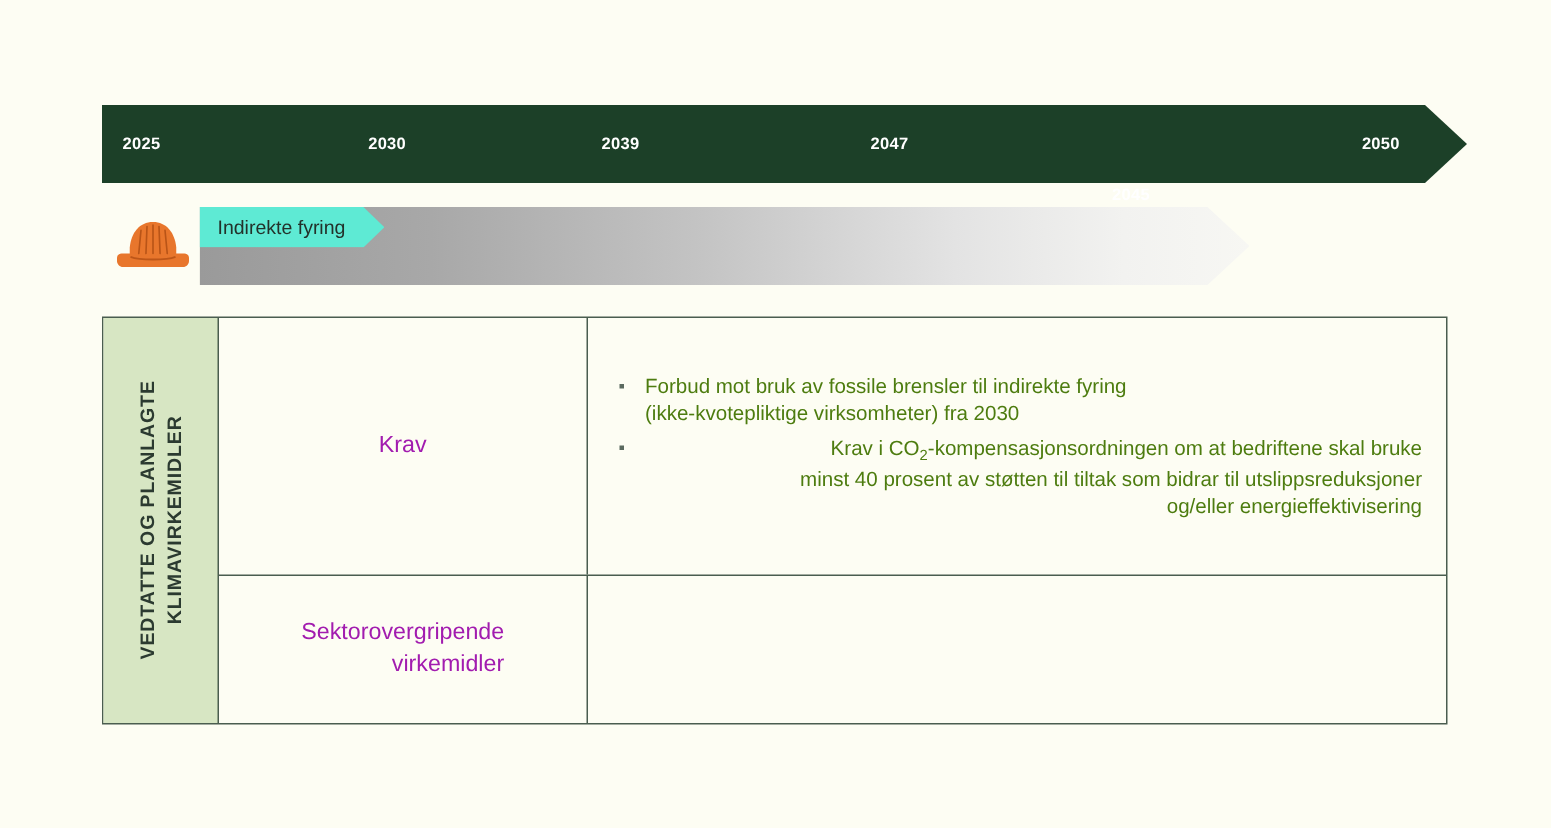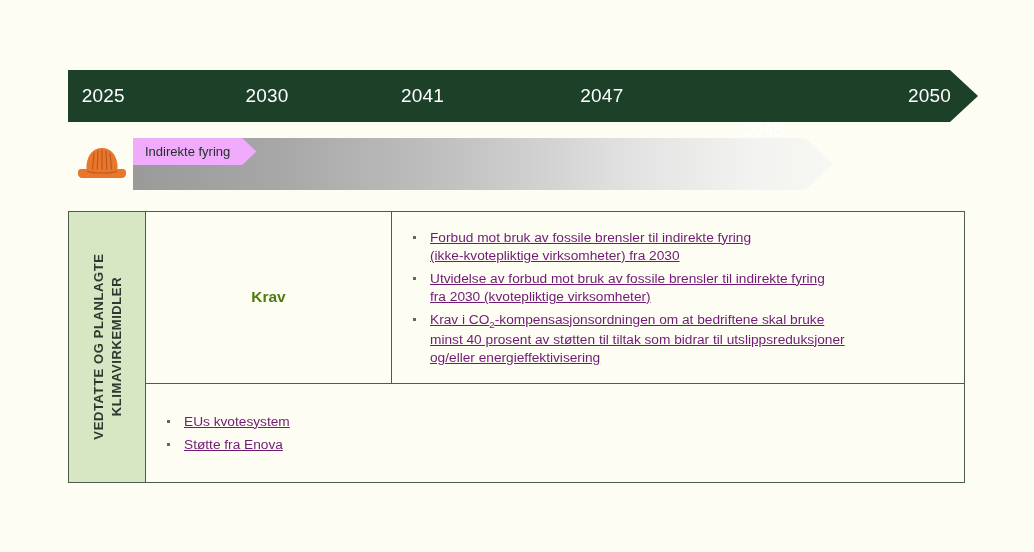--- a/index.html
+++ b/index.html
@@ -44,8 +44,8 @@
     top: 50%;
     transform: translateY(-50%);
     color: #ffffff;
-    font-size: 19px;
-    font-weight: normal;
+    font-size: 11px;
+    font-weight: bold;
     letter-spacing: 0.2px;
     white-space: nowrap;
   }

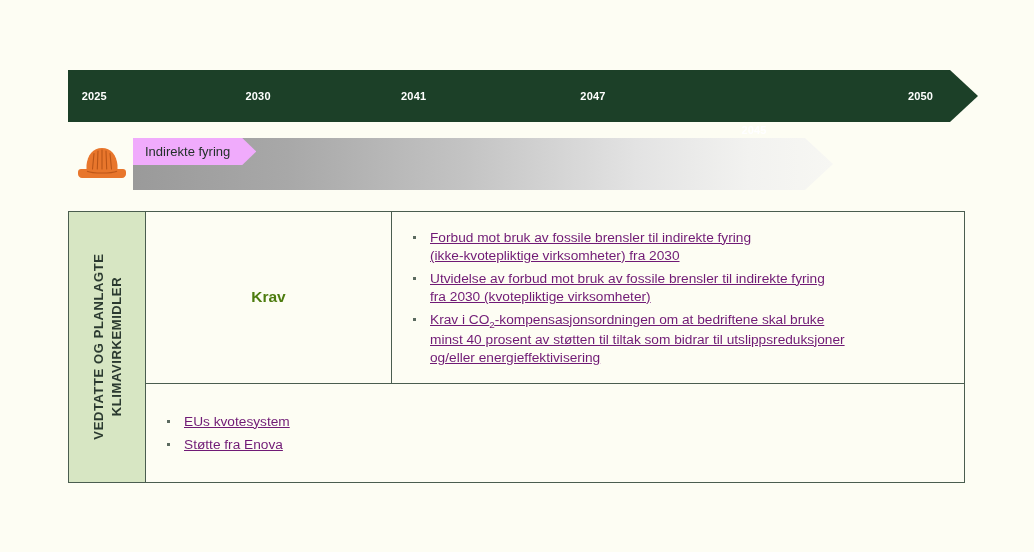--- a/index.html
+++ b/index.html
@@ -210,7 +210,7 @@
     <div class="timeline-labels" id="timeline-labels">
         <span class="year" style="left: 1.5%;">2025</span>
         <span class="year" style="left: 19.5%;">2030</span>
-        <span class="year" style="left: 36.6%;">2041</span>
+        <span class="year" style="left: 36.6%;">2039</span>
         <span class="year" style="left: 56.3%;">2047</span>
         <span class="year" style="left: 74%; margin-top: 34px;">2045</span>
         <span class="year" style="left: 92.3%;">2050</span>

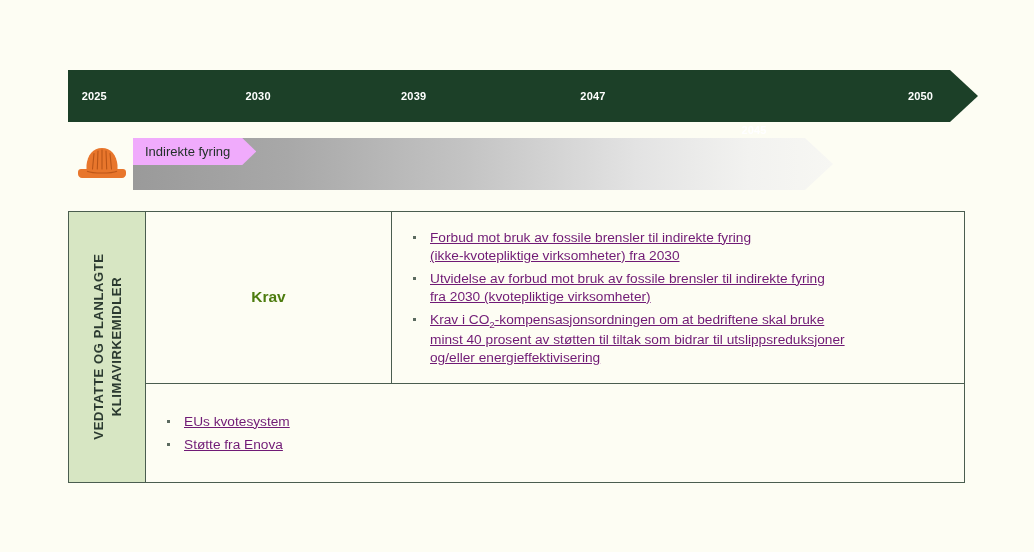--- a/index.html
+++ b/index.html
@@ -93,7 +93,7 @@
     left: 65px;
     top: 2px;
     height: 27px;
-    background: #f0abfc;
+    background: #5eead4;
     clip-path: polygon(0 0, calc(100% - 14px) 0, 100% 50%, calc(100% - 14px) 100%, 0 100%);
     display: flex;
     align-items: center;

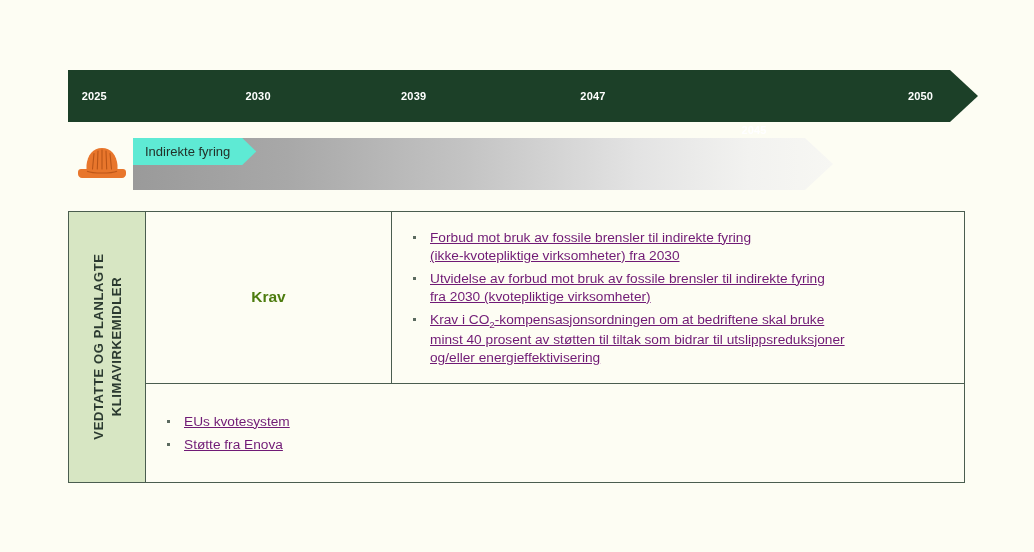--- a/index.html
+++ b/index.html
@@ -184,9 +184,8 @@
     padding-left: 20px;
     font-size: 13.7px;
     line-height: 1.32;
-    color: #701a75;
+    color: #4d7c0f;
     margin-bottom: 5px;
-    text-decoration: underline;
   }
   ul.bullets li:last-child { margin-bottom: 0; }
   ul.bullets li::before {

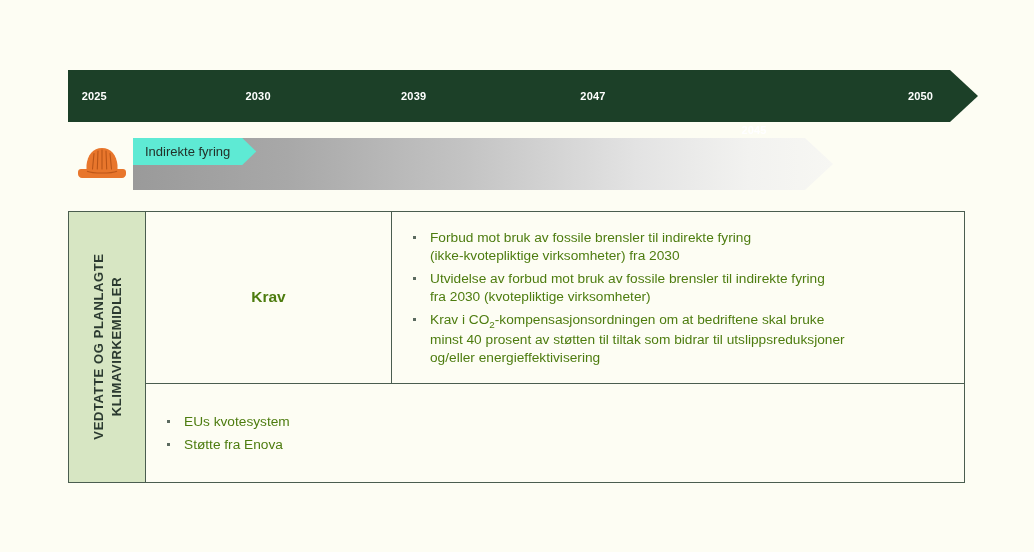--- a/index.html
+++ b/index.html
@@ -248,7 +248,6 @@
         <div class="row-body">
           <ul class="bullets" id="bullets-0">
               <li>Forbud mot bruk av fossile brensler til indirekte fyring<br>(ikke-kvotepliktige virksomheter) fra 2030</li>
-              <li>Utvidelse av forbud mot bruk av fossile brensler til indirekte fyring<br>fra 2030 (kvotepliktige virksomheter)</li>
               <li>Krav i CO<span class="sub">2</span>-kompensasjonsordningen om at bedriftene skal bruke<br>minst 40 prosent av støtten til tiltak som bidrar til utslippsreduksjoner<br>og/eller energieffektivisering</li>
             </ul>
         </div>

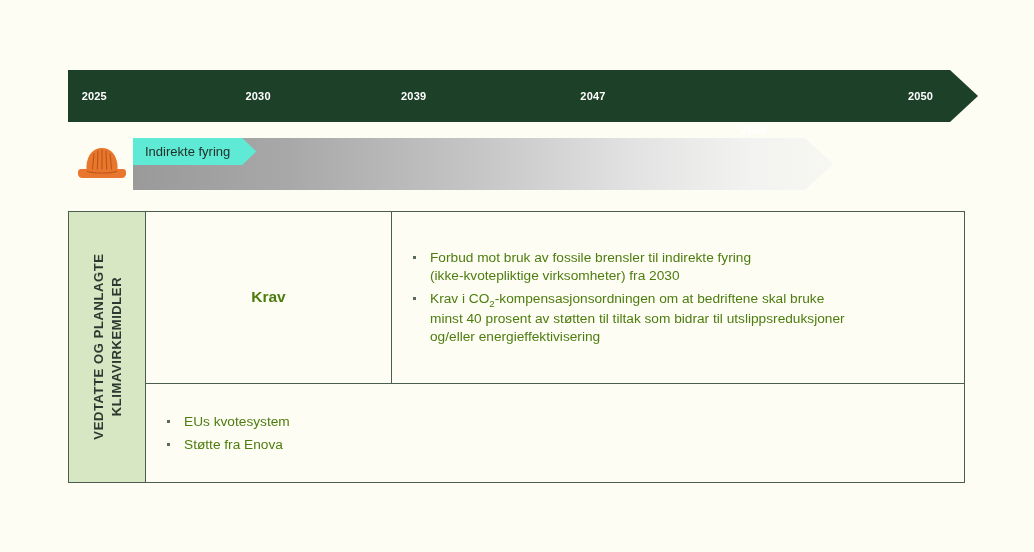--- a/index.html
+++ b/index.html
@@ -160,9 +160,9 @@
     justify-content: center;
     text-align: right;
     font-size: 15.5px;
-    font-weight: bold;
+    font-weight: normal;
     line-height: 1.35;
-    color: #4d7c0f;
+    color: #a21caf;
     box-sizing: border-box;
     padding: 0 10px;
   }

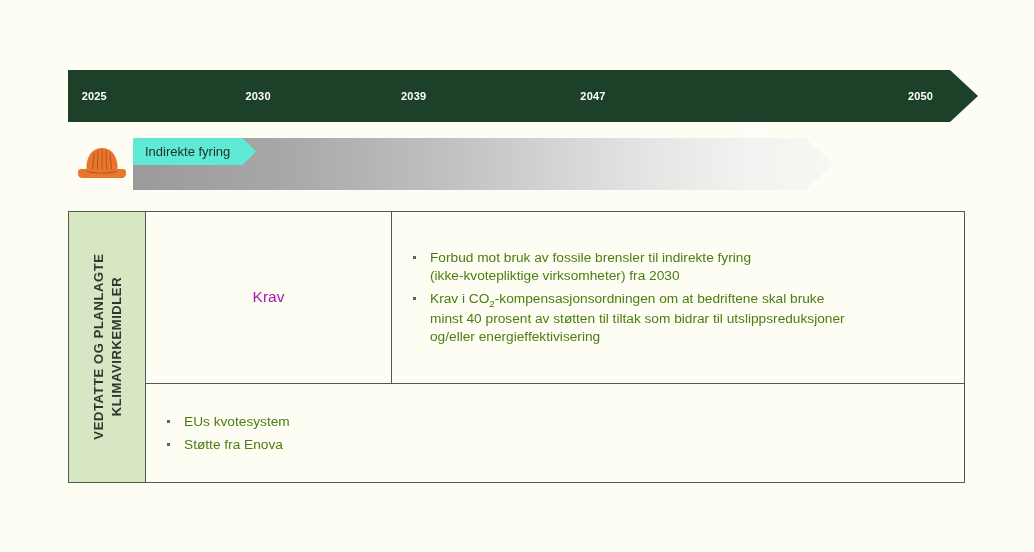--- a/index.html
+++ b/index.html
@@ -187,7 +187,7 @@
     color: #4d7c0f;
     margin-bottom: 5px;
   }
-  ul.bullets li:last-child { margin-bottom: 0; }
+  ul.bullets li:last-child { margin-bottom: 0; text-align: right; }
   ul.bullets li::before {
     content: "";
     position: absolute;

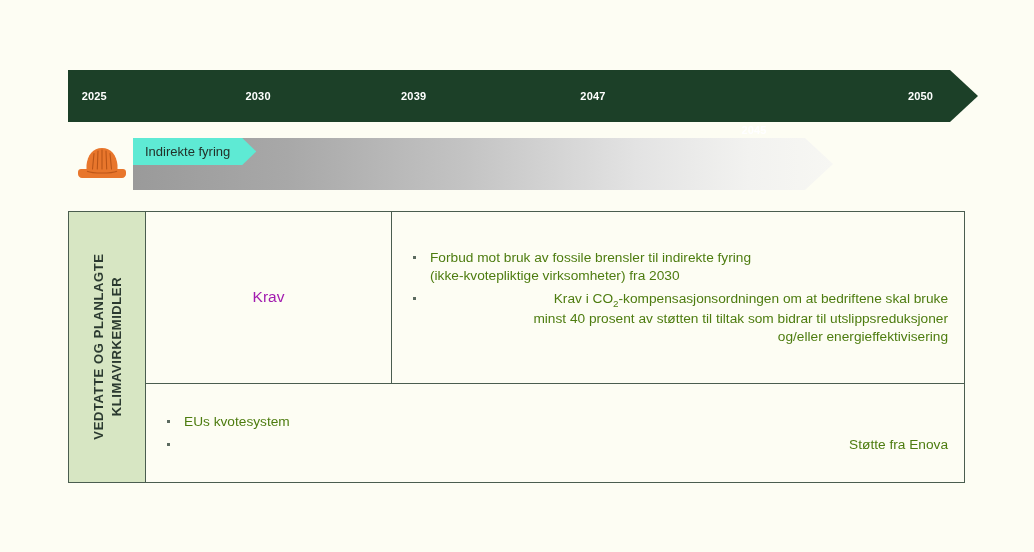--- a/index.html
+++ b/index.html
@@ -254,6 +254,7 @@
       </div>
 
       <div class="row second">
+        <div class="row-title" id="row-title-1">Sektorovergripende<br>virkemidler</div>
         <div class="row-body">
           <ul class="bullets" id="bullets-1">
               <li>EUs kvotesystem</li>

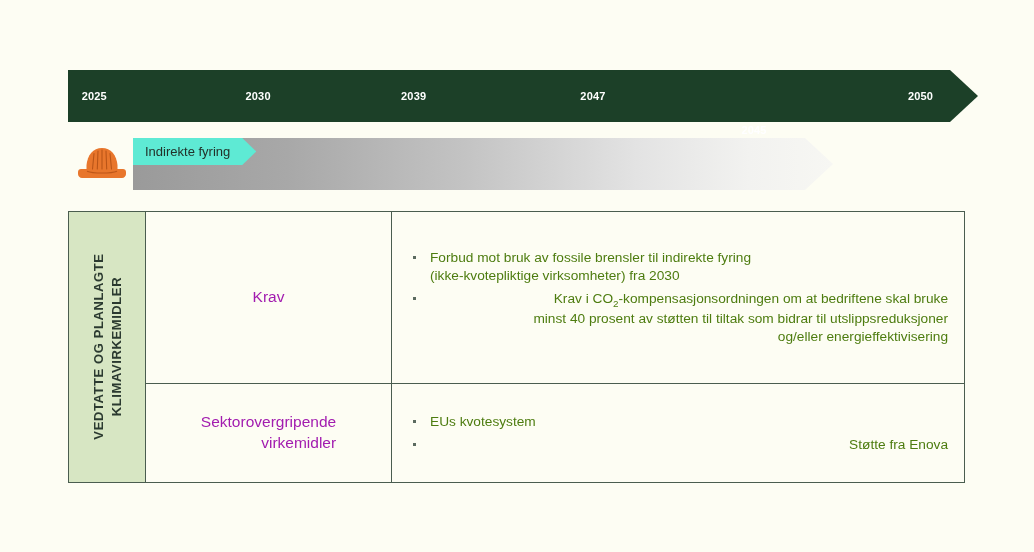--- a/index.html
+++ b/index.html
@@ -255,12 +255,6 @@
 
       <div class="row second">
         <div class="row-title" id="row-title-1">Sektorovergripende<br>virkemidler</div>
-        <div class="row-body">
-          <ul class="bullets" id="bullets-1">
-              <li>EUs kvotesystem</li>
-              <li>Støtte fra Enova</li>
-            </ul>
-        </div>
       </div>
 
     </div>

